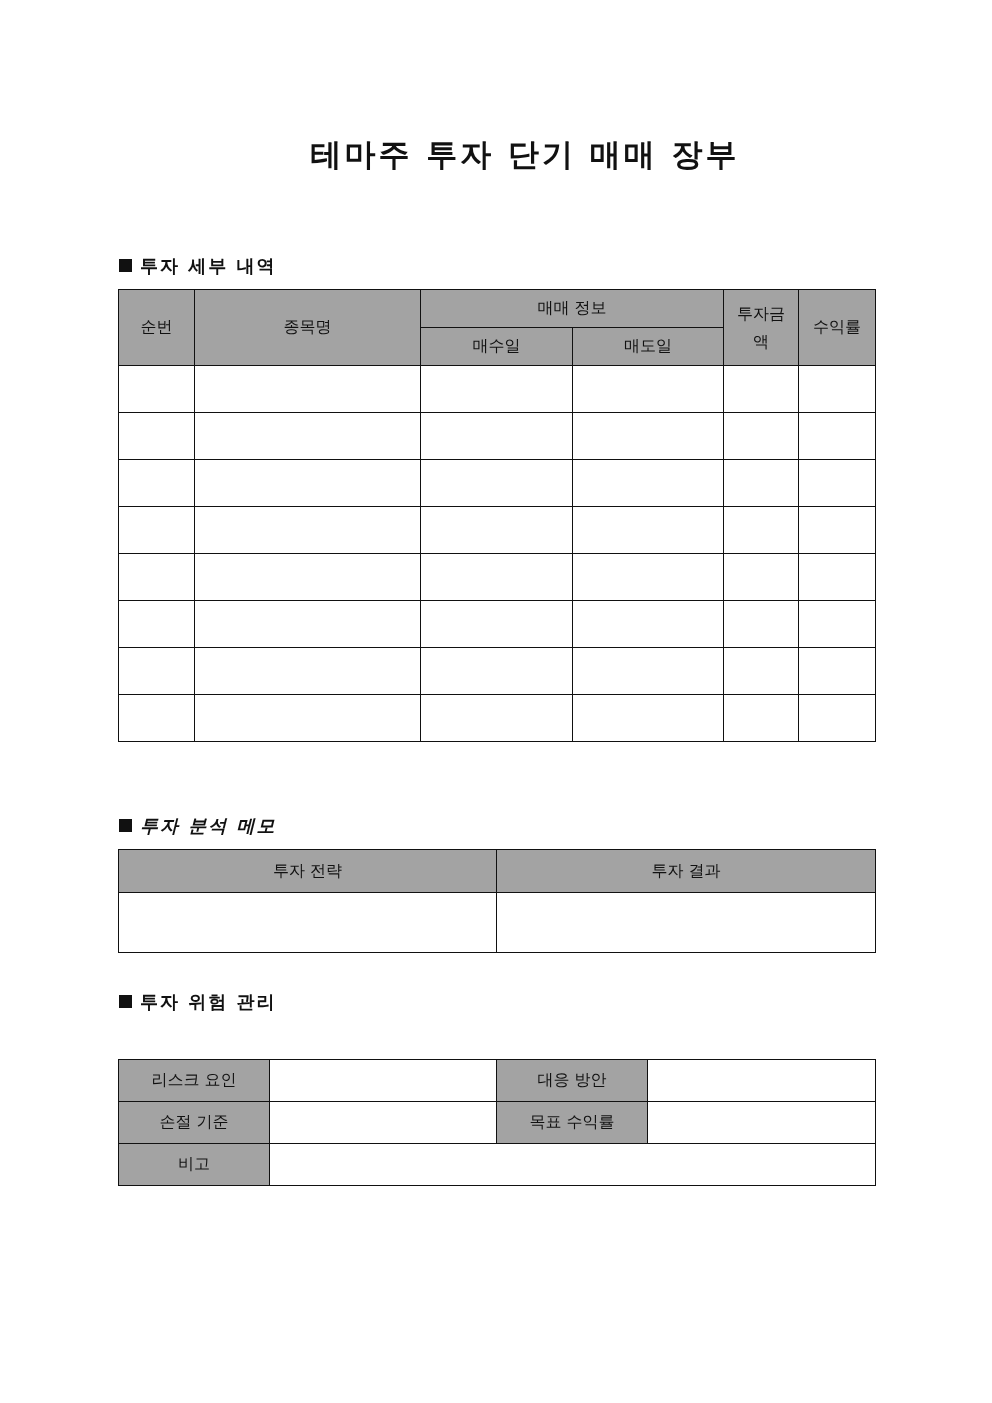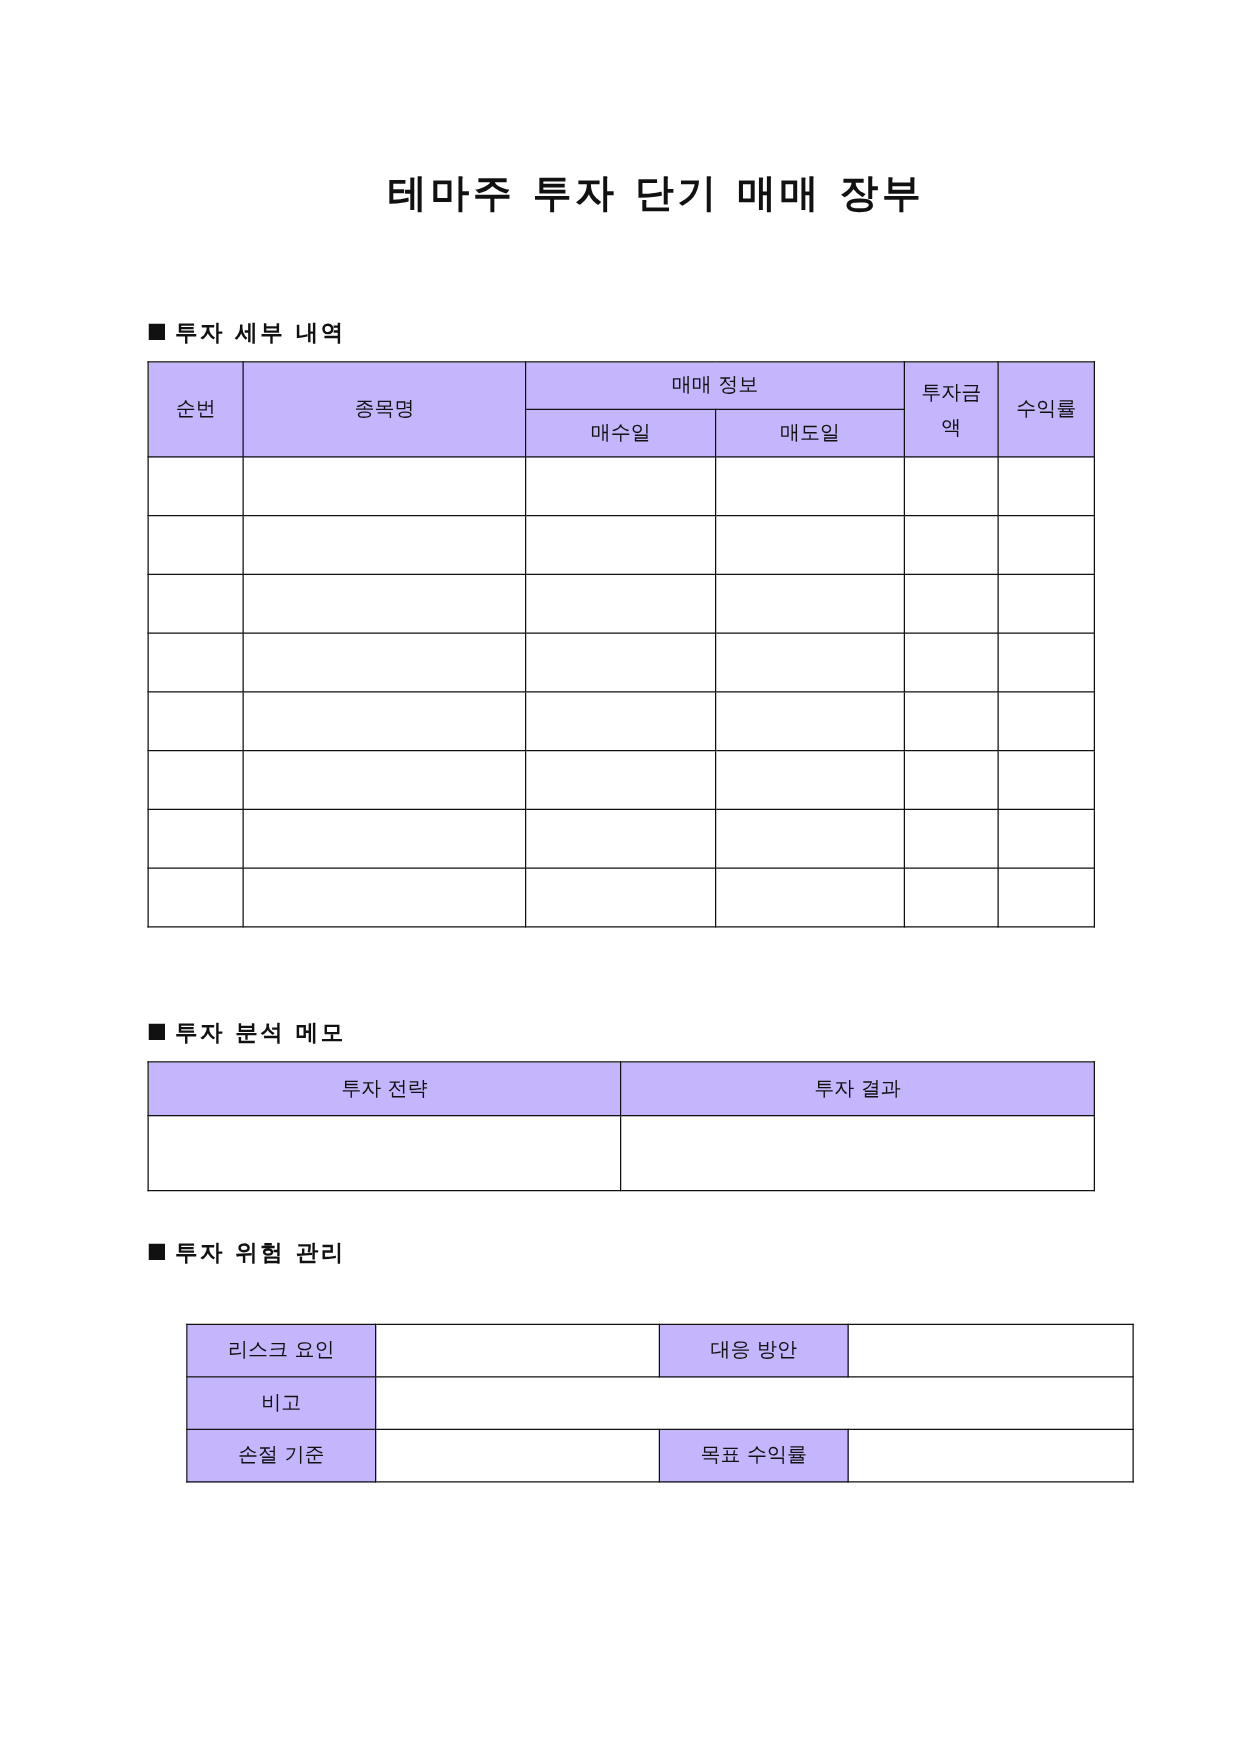--- a/index.html
+++ b/index.html
@@ -9,7 +9,7 @@
   .section-title .sq { display: inline-block; width: 13px; height: 13px; background: #111; margin-right: 8px; vertical-align: 0px; }
   table { position: absolute; left: 118px; width: 757px; border-collapse: collapse; table-layout: fixed; }
   td, th { border: 1.5px solid #111; font-weight: normal; font-size: 16px; text-align: center; vertical-align: middle; padding: 0; }
-  .hd { background: #c4b5fd; }
+  .hd { background: #a3a3a3; }
   #t1 { top: 289px; }
   #t1 .h1 td { height: 37px; }
   #t1 .h2 td { height: 37px; }

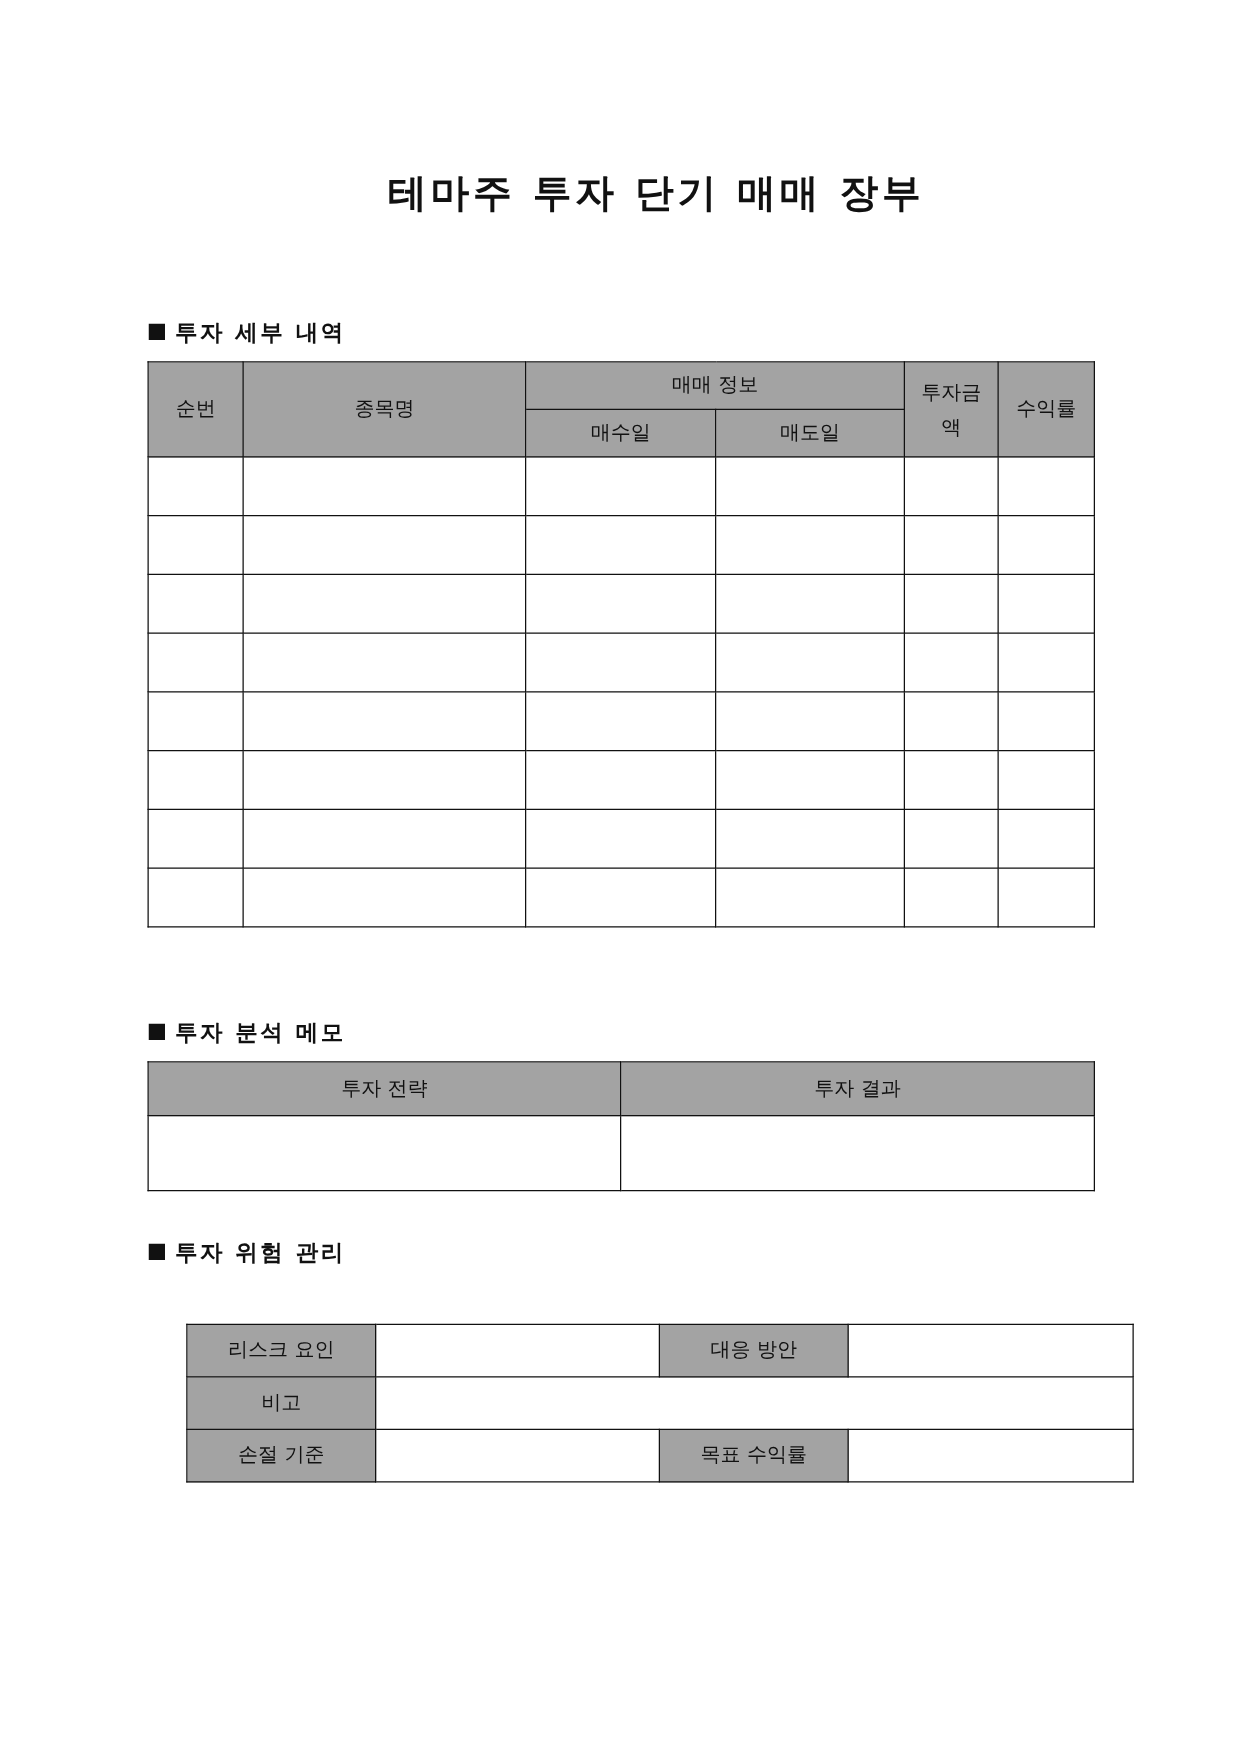--- a/index.html
+++ b/index.html
@@ -116,7 +116,7 @@
 </tbody>
   </table>
 
-<div class="section-title" style="top:814px;">
+<div class="section-title" style="top:814px;font-style:italic;">
   <span class="sq"></span><span>투자 분석 메모</span>
 </div>
 <table id="t2">

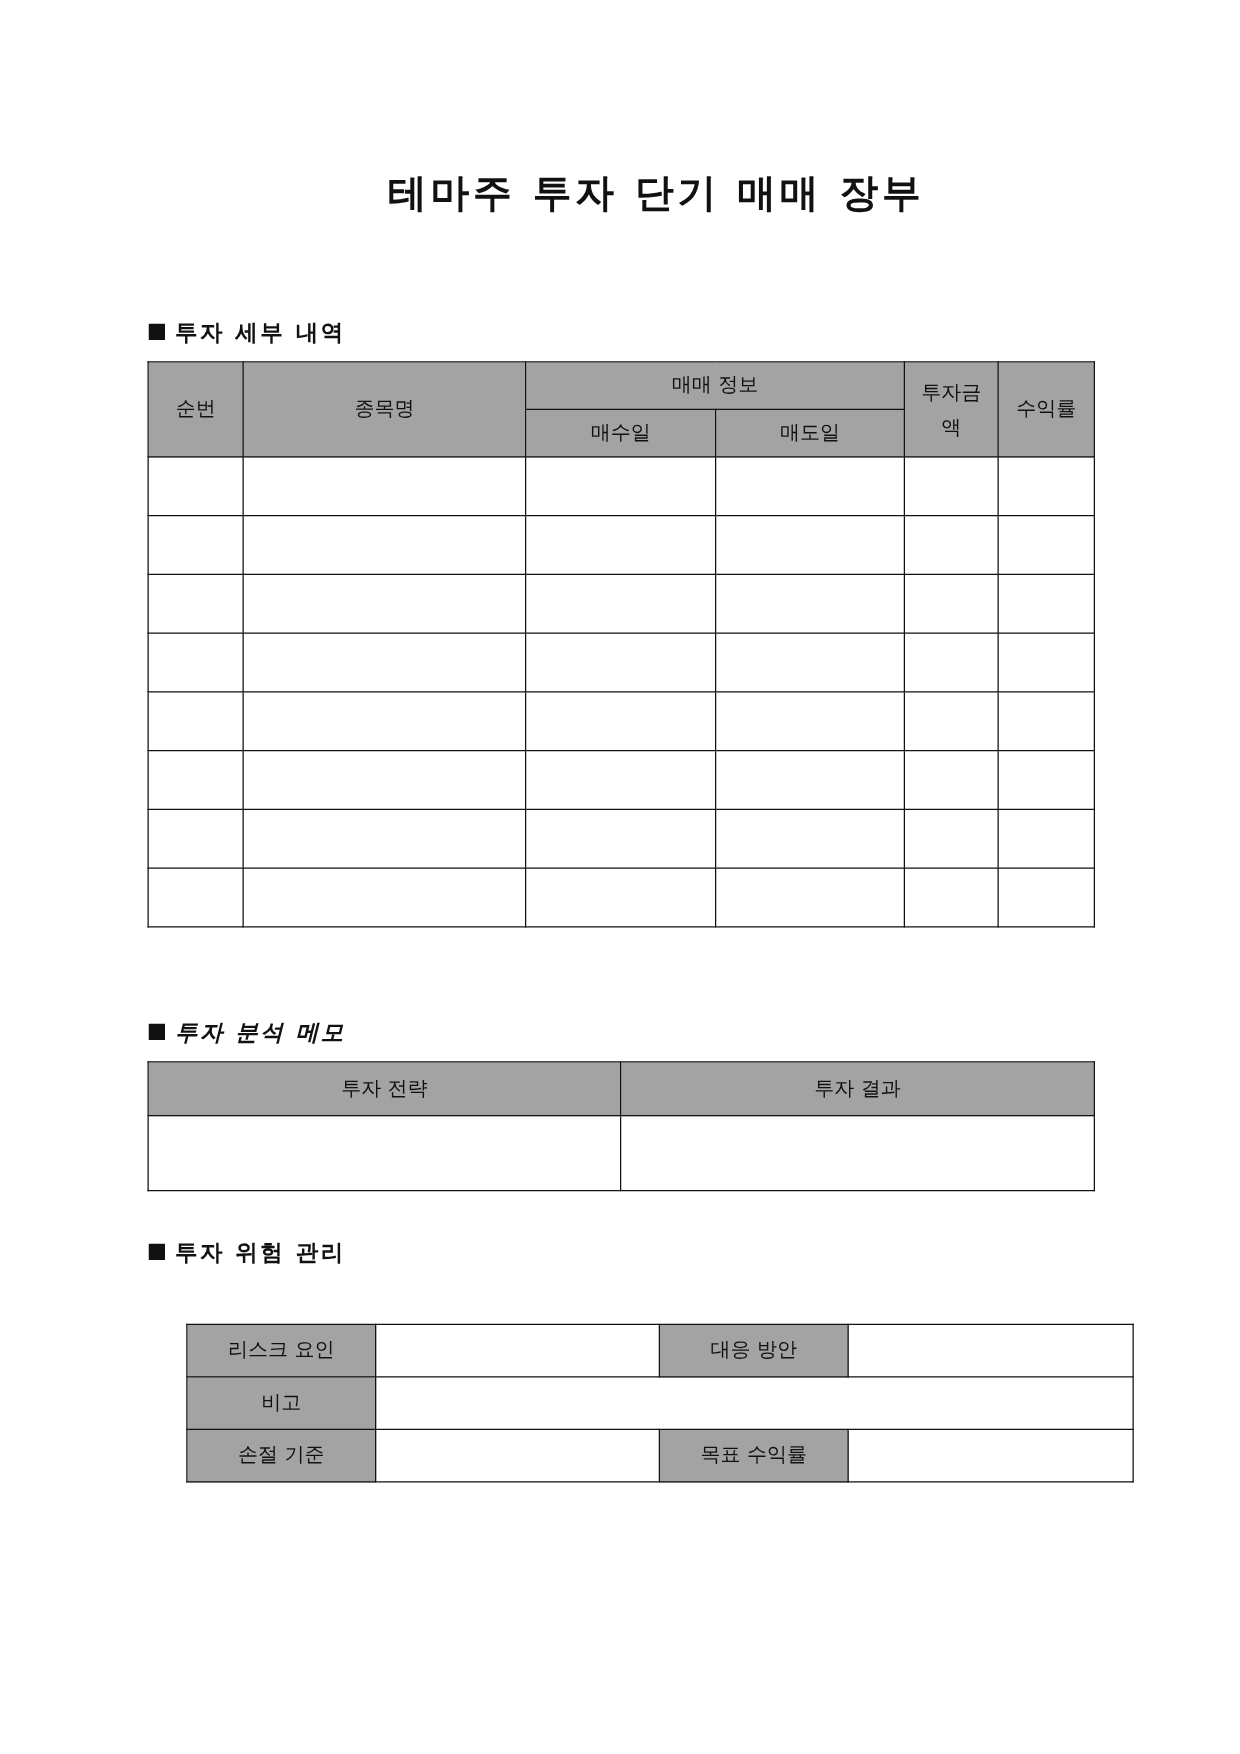--- a/index.html
+++ b/index.html
@@ -17,7 +17,7 @@
   #t2 { top: 849px; }
   #t2 .h td { height: 42px; }
   #t2 .b td { height: 59px; }
-  #t3 { top: 1059px; margin-left: 31px; }
+  #t3 { top: 1059px; }
   #t3 td { height: 41px; }
 </style>
 </head>

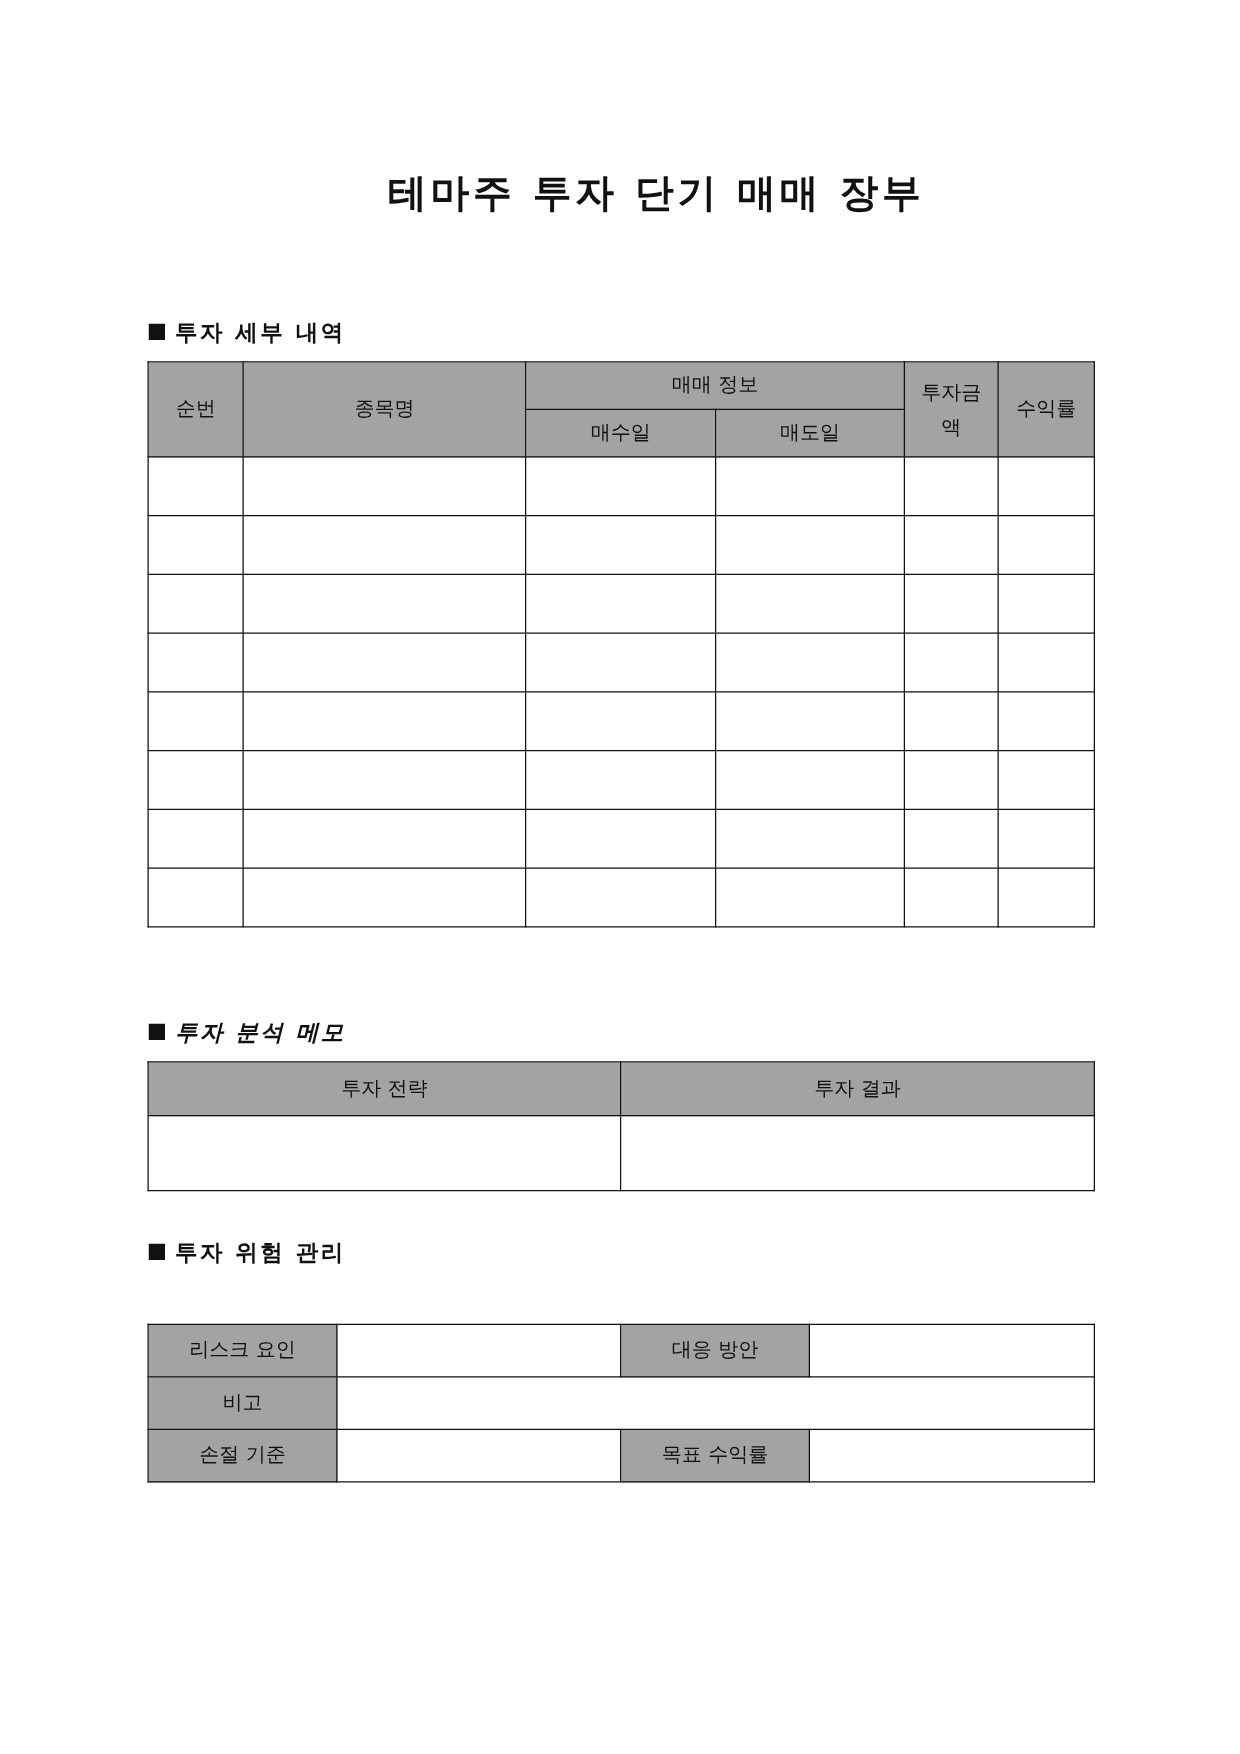--- a/index.html
+++ b/index.html
@@ -154,15 +154,15 @@
     <td></td>
   </tr>
   <tr>
-    <td class="hd">비고</td>
-    <td colspan="3"></td>
-  </tr>
-  <tr>
     <td class="hd">손절 기준</td>
     <td></td>
     <td class="hd">목표 수익률</td>
     <td></td>
   </tr>
+  <tr>
+    <td class="hd">비고</td>
+    <td colspan="3"></td>
+  </tr>
 </tbody>
   </table>
 

